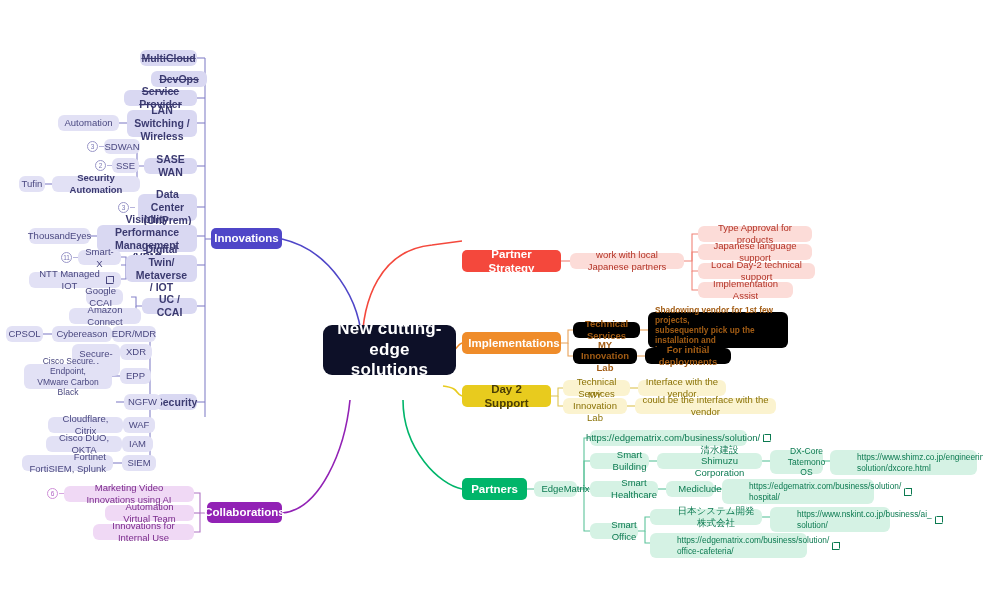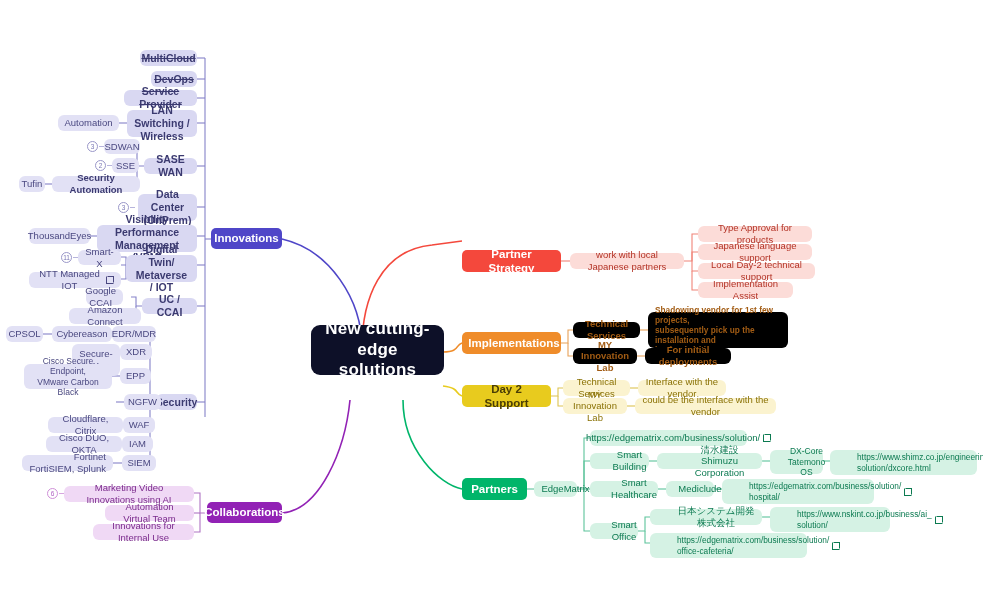--- a/index.html
+++ b/index.html
@@ -245,7 +245,7 @@
   <div class="node p1 strike" style="left:140px; top:50px; width:57px; height:16px;">
     <span>MultiCloud</span>
   </div>
-  <div class="node p1 strike" style="left:151px; top:71px; width:46px; height:16px;">
+  <div class="node p1 strike" style="left:151px; top:71px; width:56px; height:16px;">
     <span>DevOps</span>
   </div>
   <div class="node p1 strike" style="left:124px; top:90px; width:73px; height:16px;">

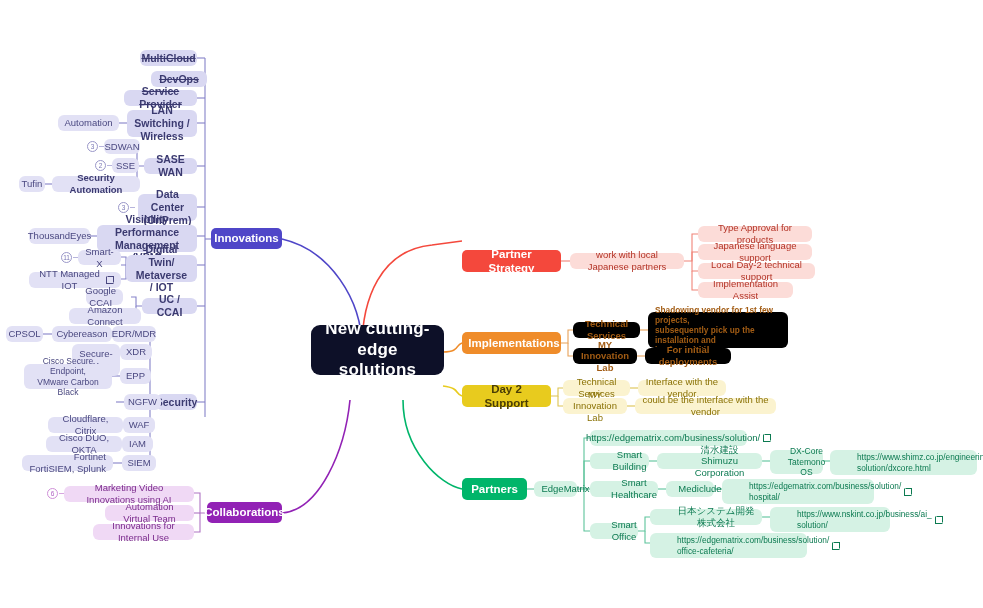--- a/index.html
+++ b/index.html
@@ -218,7 +218,7 @@
     <path d="M762,517 L770,517" stroke="#5cc49b" stroke-width="1.1" fill="none"></path>
   </svg>
 
-  <div class="node n-root" style="left:311px; top:350px; width:133px; height:50px; transform:translateY(-25px);">
+  <div class="node n-root" style="left:323px; top:350px; width:133px; height:50px; transform:translateY(-25px);">
     <span>New cutting-
 edge solutions</span>
   </div>

